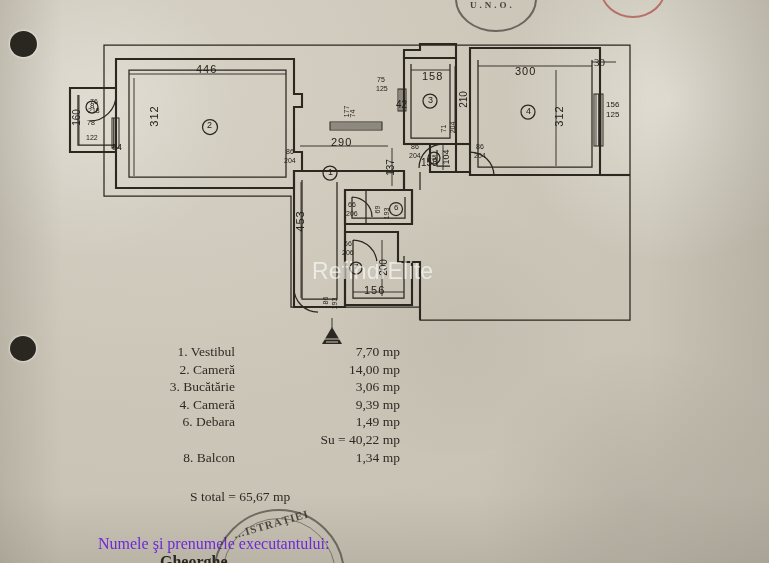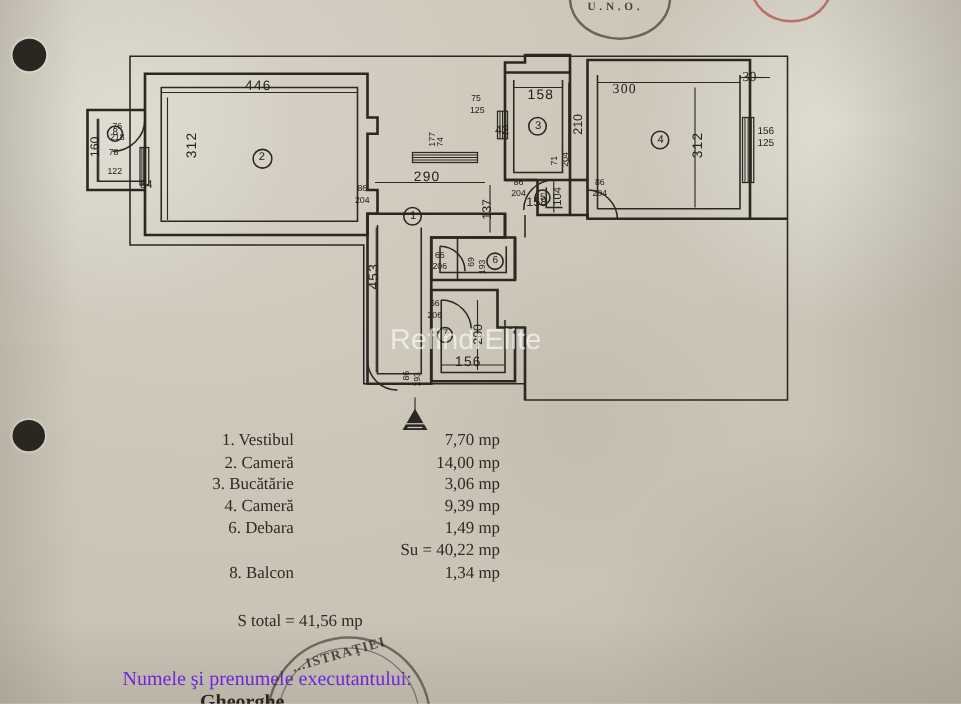--- a/index.html
+++ b/index.html
@@ -246,7 +246,7 @@
   <span style="position:absolute;left:376px;top:85px;font-size:7px;font-family:'Liberation Sans',sans-serif;color:#24211c;">125</span>
   <span style="position:absolute;left:396px;top:99px;font-size:10px;font-family:'Liberation Sans',sans-serif;color:#24211c;">42</span>
 
-  <span style="position:absolute;left:490px;top:65px;font-size:11px;font-family:Liberation Serif, serif;color:#24211c;letter-spacing:1px;">300</span>
+  <span style="position:absolute;left:515px;top:65px;font-size:11px;font-family:Liberation Sans, sans-serif;color:#24211c;letter-spacing:1px;">300</span>
   <span style="position:absolute;left:548px;top:110px;font-size:11px;font-family:'Liberation Sans',sans-serif;color:#24211c;transform:rotate(-90deg);letter-spacing:1px;">312</span>
   <span style="position:absolute;left:594px;top:56px;font-size:11px;font-family:Liberation Serif, serif;color:#24211c;">30</span>
   <span style="position:absolute;left:606px;top:100px;font-size:8px;font-family:'Liberation Sans',sans-serif;color:#24211c;">156</span>

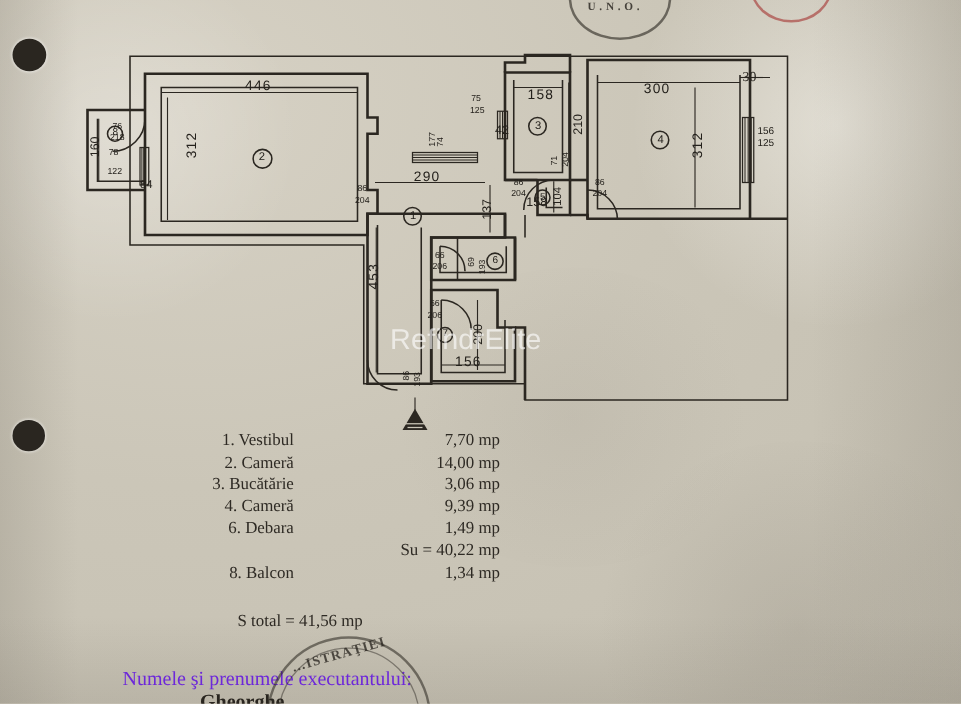--- a/index.html
+++ b/index.html
@@ -322,7 +322,7 @@
   </table>
 </div>
 
-<div id="total">S total = 41,56 mp</div>
+<div id="total">S total = 65,67 mp</div>
 
 <div id="execline">Numele şi prenumele executantului:</div>
 <div id="execname">Gheorghe</div>

